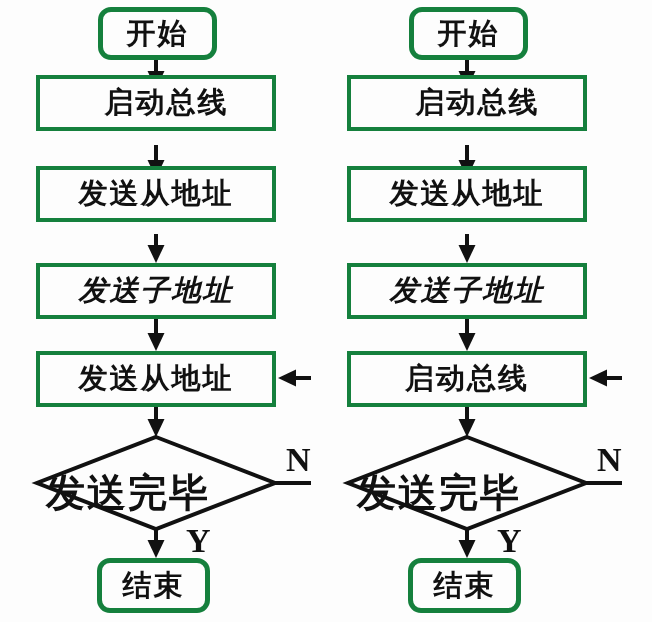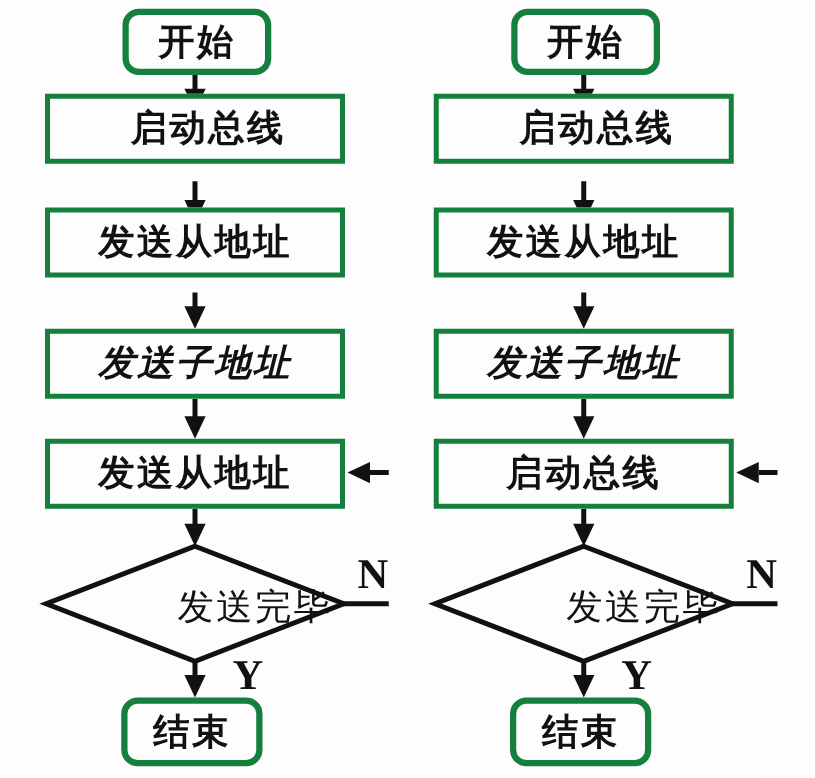--- a/index.html
+++ b/index.html
@@ -25,8 +25,8 @@
   .step-2 { top:263px;font-style:italic; }
   .step-3 { top:351px; }
   .decision-label {
-    position:absolute; left:46px; top:466px; width:220px; text-align:right;
-    font-size:29px; font-weight:400; letter-spacing:2px;
+    position:absolute; left:46px; top:466px; width:220px; text-align:left;
+    font-size:39px; font-weight:700; letter-spacing:2px;
   }
   .edge-label {
     position:absolute; font-family:"Liberation Serif", serif;

